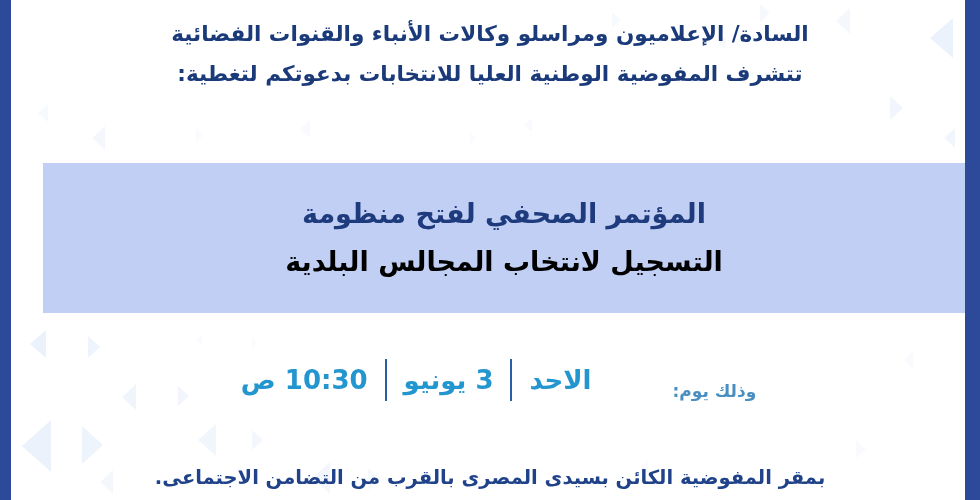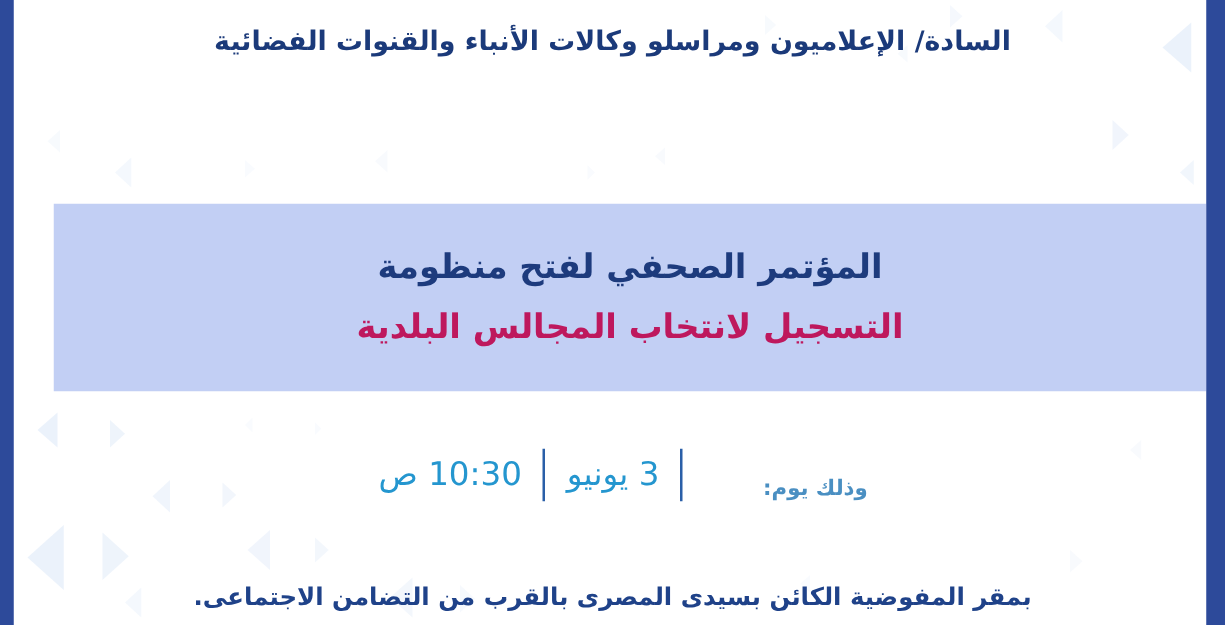--- a/index.html
+++ b/index.html
@@ -188,6 +188,7 @@
 
     <div class="intro-block">
       <div class="intro-line" style="color: rgb(27, 58, 122);">السادة/ الإعلاميون ومراسلو وكالات الأنباء والقنوات الفضائية</div>
+      <div class="intro-line" style="color: rgb(27, 58, 122);">تتشرف المفوضية الوطنية العليا للانتخابات بدعوتكم لتغطية:</div>
     </div>
 
     <div class="banner" style="background: rgb(194, 207, 244); margin-left: 32px;">

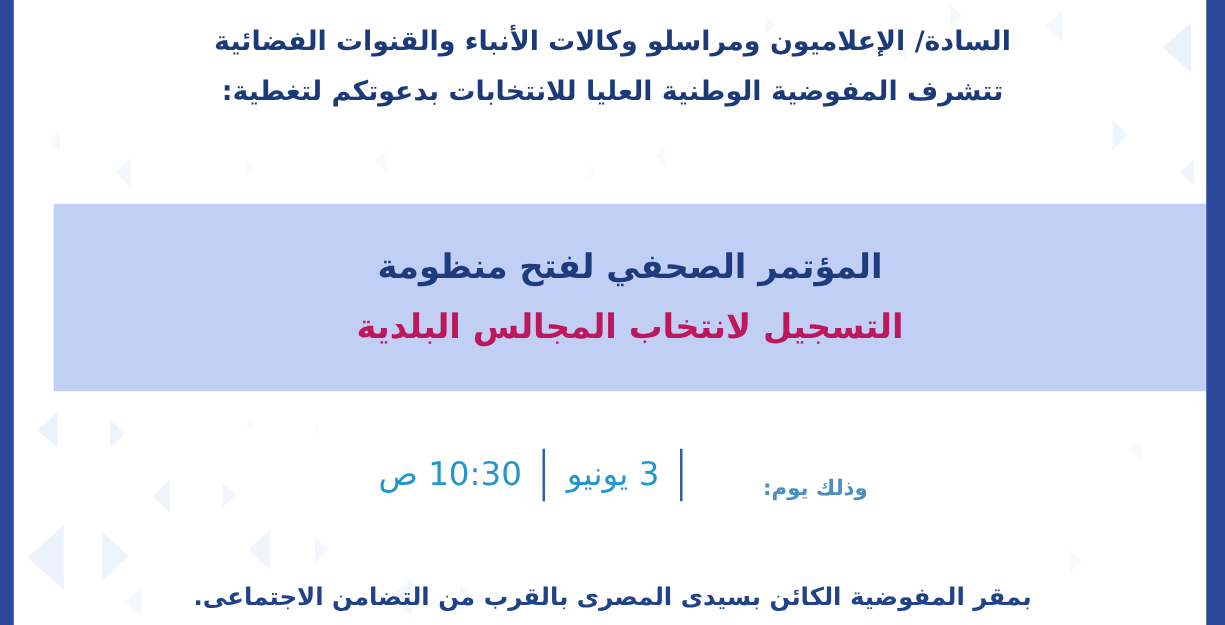--- a/index.html
+++ b/index.html
@@ -193,7 +193,7 @@
 
     <div class="banner" style="background: rgb(194, 207, 244); margin-left: 32px;">
       <div class="banner-line" style="color: rgb(29, 59, 125);">المؤتمر الصحفي لفتح منظومة</div>
-      <div class="banner-line" style="color: #be185d;">التسجيل لانتخاب المجالس البلدية</div>
+      <div class="banner-line" style="color: #000000;">التسجيل لانتخاب المجالس البلدية</div>
     </div>
 
     <div class="date-row">

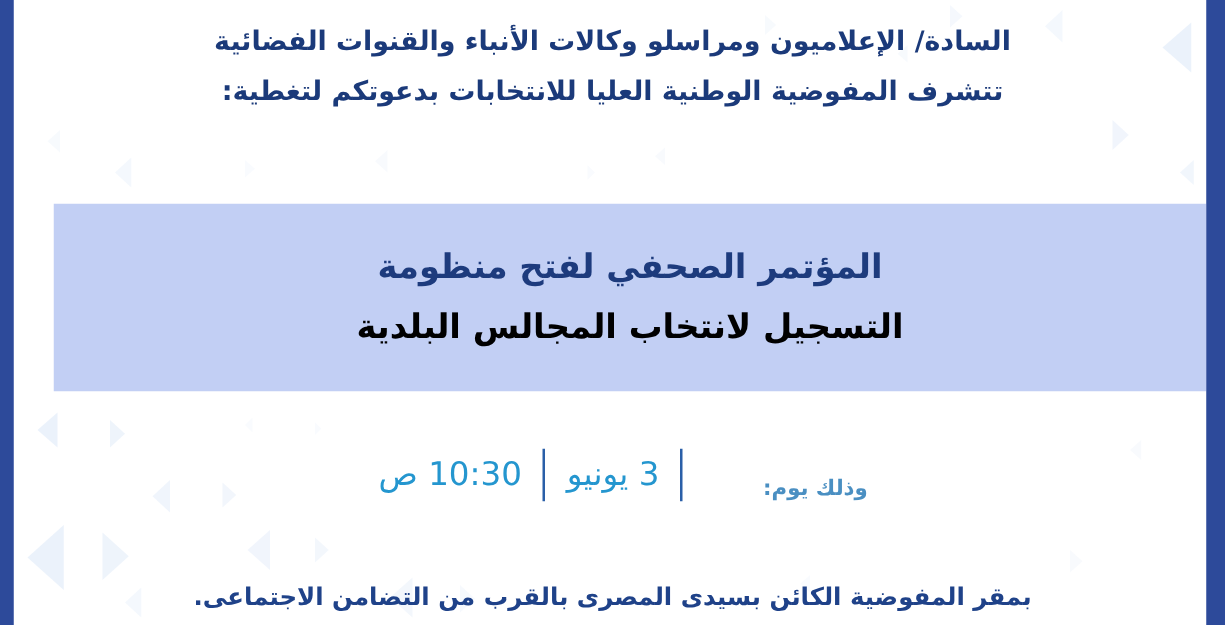--- a/index.html
+++ b/index.html
@@ -117,7 +117,7 @@
   }
   .date-item {
     font-size: 26px;
-    font-weight: 400;
+    font-weight: 700;
     white-space: nowrap;
     padding: 0 17px;
   }

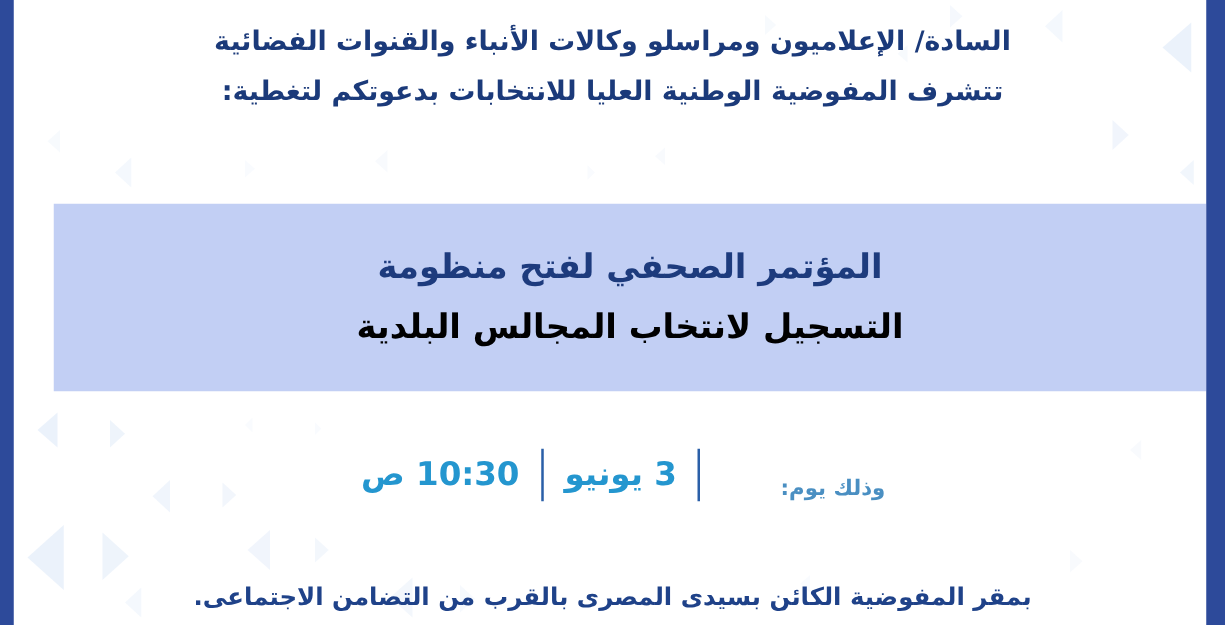--- a/index.html
+++ b/index.html
@@ -198,6 +198,7 @@
 
     <div class="date-row">
       <div class="date-label" style="color: rgb(74, 143, 194);">وذلك يوم:</div>
+      <div class="date-item" style="color: rgb(36, 150, 207);">الاحد</div>
       <span class="date-sep" style="background: rgb(42, 95, 168);"></span>
       <div class="date-item" style="color: rgb(36, 150, 207);">3 يونيو</div>
       <span class="date-sep" style="background: rgb(42, 95, 168);"></span>

